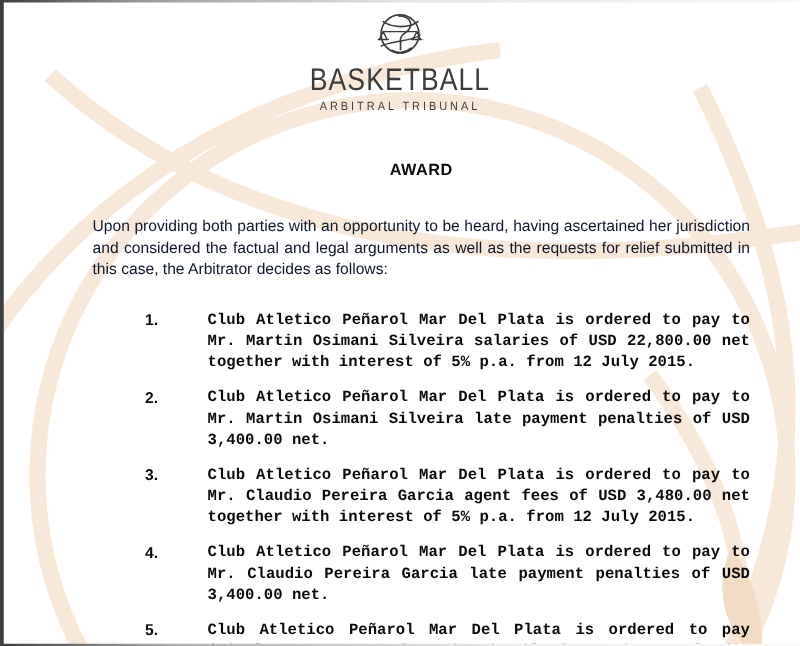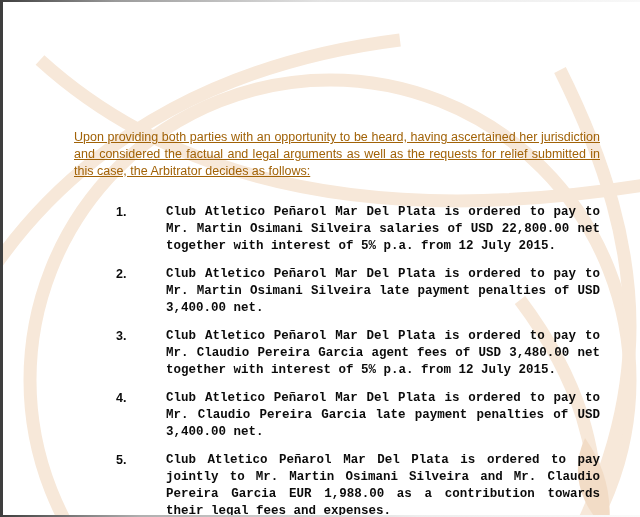--- a/index.html
+++ b/index.html
@@ -92,6 +92,22 @@
   <div class="edge-top"></div>
   <div class="edge-bottom"></div>
 
+  <div class="header">
+    <svg class="logo-icon" width="54" height="50" viewBox="0 0 60 56" fill="none" xmlns="http://www.w3.org/2000/svg">
+      <g stroke="#3a3a3a" stroke-width="1.5" fill="none" stroke-linecap="round">
+        <circle cx="30" cy="27" r="17"></circle>
+        <path d="M 15 16 C 24 22, 38 22, 46 16"></path>
+        <path d="M 29 11 C 38 11, 42 17, 38 23 C 35 27, 31 27, 30.5 31 L 30.5 41"></path>
+        <path d="M 15 25 L 45 25" stroke-width="1.2"></path>
+        <path d="M 15 25 L 11.5 32 M 15 25 L 18.5 32 M 10.5 32 L 19.5 32" stroke-width="1.2"></path>
+        <path d="M 45 25 L 41.5 32 M 45 25 L 48.5 32 M 40.5 32 L 49.5 32" stroke-width="1.2"></path>
+        <path d="M 13 38 C 22 33, 40 34, 48 28" stroke-width="1.2"></path>
+        <path d="M 23 42 C 28 45, 35 44.5, 40 40" stroke-width="2"></path>
+      </g>
+    </svg>
+    <div class="logo-title">BASKETBALL</div>
+    <div class="logo-subtitle">ARBITRAL TRIBUNAL</div>
+  </div>
 
   <div class="main">
 

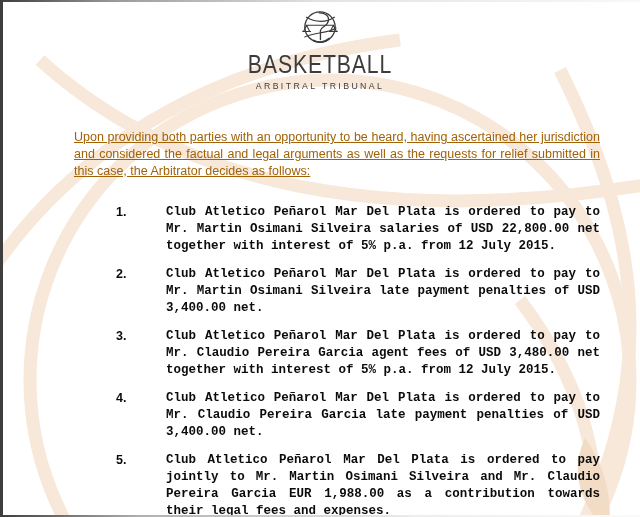--- a/index.html
+++ b/index.html
@@ -110,6 +110,7 @@
   </div>
 
   <div class="main">
+    <h1 class="award-heading">AWARD</h1>
 
     <p class="intro">Upon providing both parties with an opportunity to be heard, having ascertained her jurisdiction and considered the factual and legal arguments as well as the requests for relief submitted in this case, the Arbitrator decides as follows:</p>
 

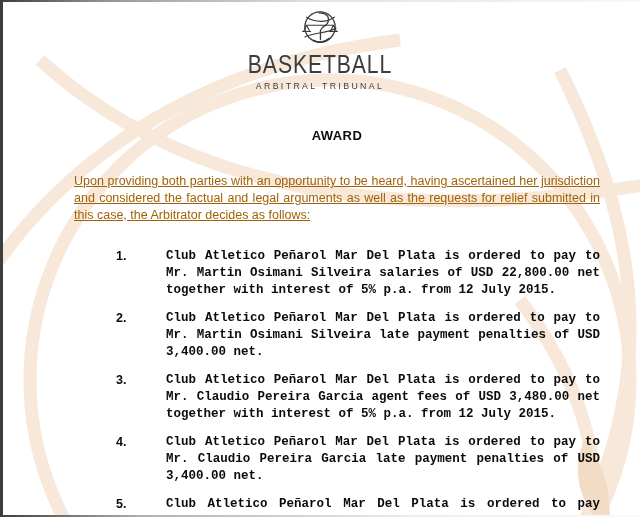--- a/index.html
+++ b/index.html
@@ -58,7 +58,7 @@
   .intro {
     margin:0 0 24px 0;
     font-size:12.5px; line-height:17px;
-    text-align:justify; color:#a16207;text-decoration:underline;
+    text-align:justify; color:#0f172a;
   }
   .decision {
     display:flex; margin:0 0 11px 0; font-weight:bold; color:#0b0b0b;

